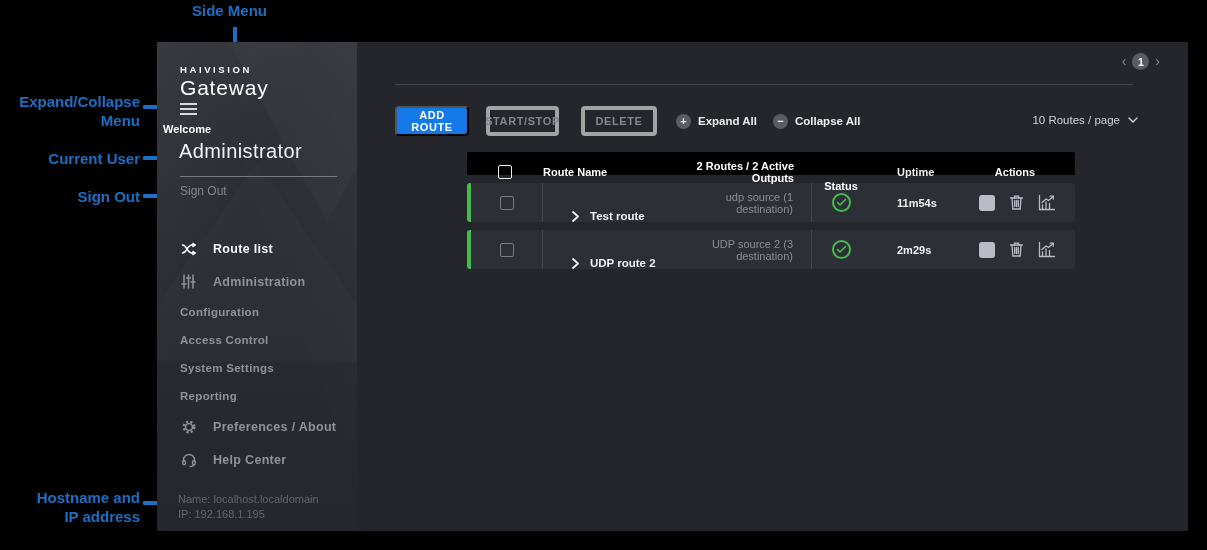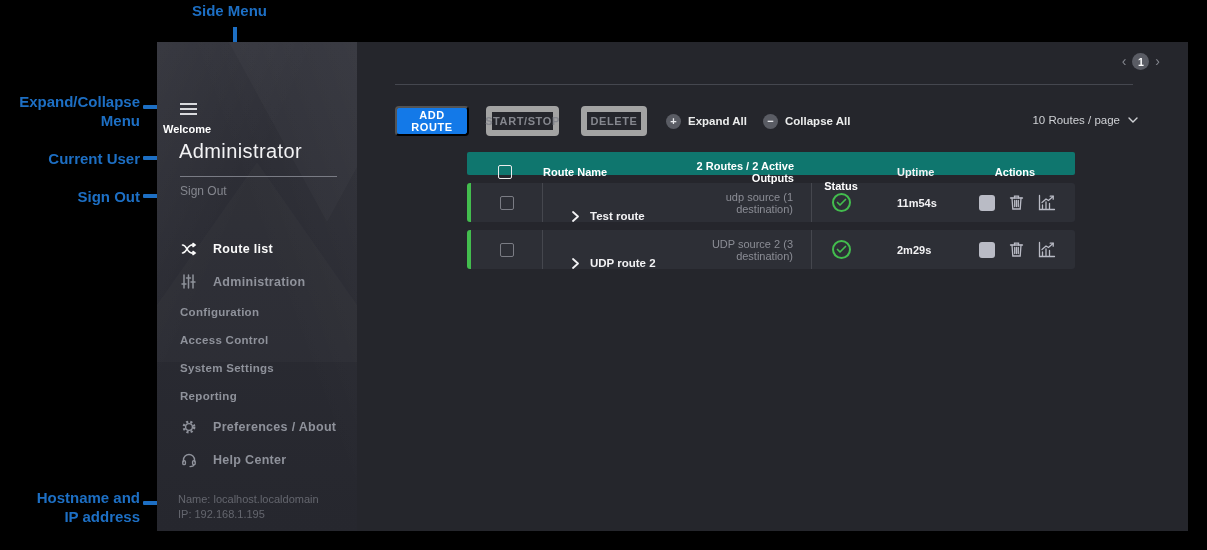--- a/index.html
+++ b/index.html
@@ -118,6 +118,10 @@
 <div class="app">
 
   <div class="sidebar">
+    <div class="brand">
+      <div class="brand-name">HAIVISION</div>
+      <div class="brand-product">Gateway</div>
+    </div>
     <div class="hamburger">
         <span></span>
         <span></span>

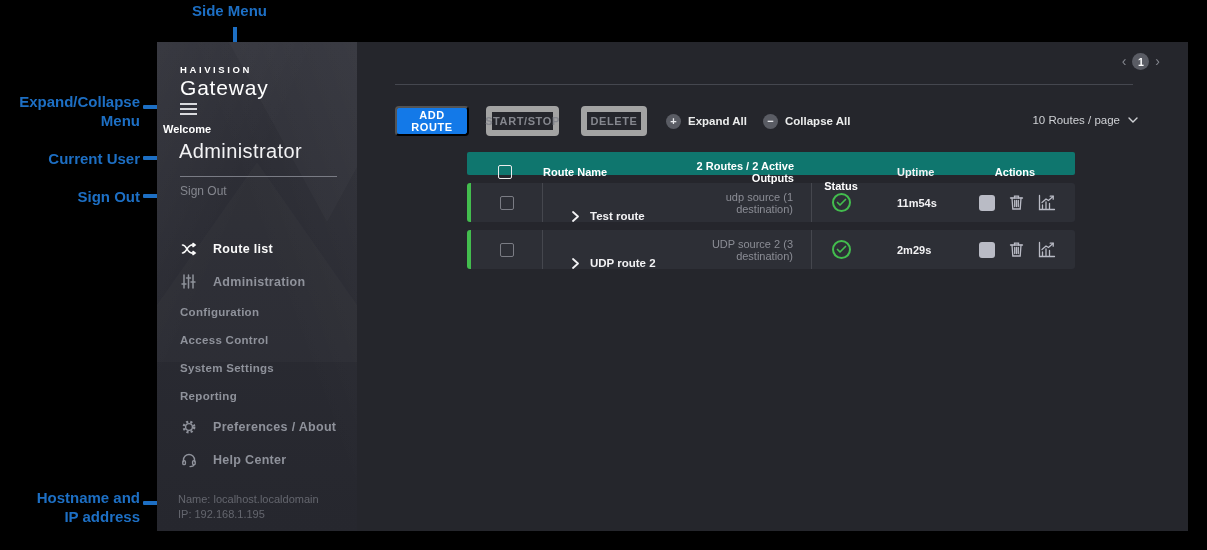--- a/index.html
+++ b/index.html
@@ -60,7 +60,7 @@
   .btn { height:30px; border-radius:4px; font-size:11px; font-weight:700; letter-spacing:0.6px;
          display:flex; align-items:center; justify-content:center; cursor:pointer; }
   .btn-primary { width:74px; background:#1379e8; color:#fff; }
-  .btn-ghost { background:transparent; border:6px solid #a3a3a3; color:#85878e; }
+  .btn-ghost { background:transparent; border:4px solid #a3a3a3; color:#85878e; }
   .chip { width:15px; height:15px; border-radius:50%; background:#5a5c64; color:#e8e9ec;
           font-size:11px; font-weight:700; display:flex; align-items:center; justify-content:center;
           line-height:1; }

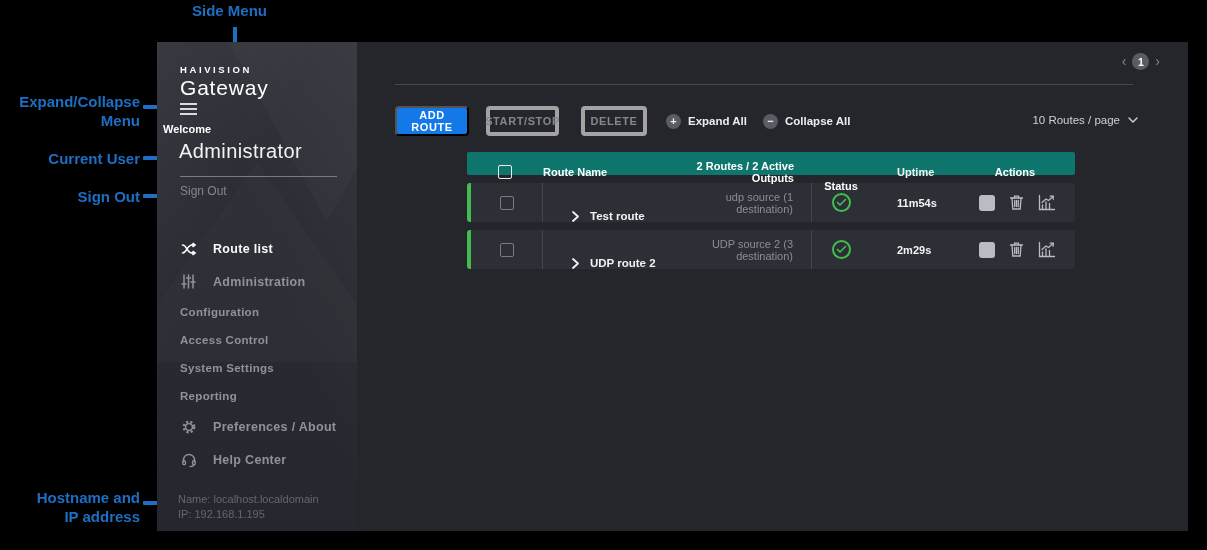--- a/index.html
+++ b/index.html
@@ -206,7 +206,7 @@
     <div class="toolbar">
       <button class="btn btn-primary">ADD ROUTE</button>
       <button class="btn btn-ghost" style="width:73px; margin-left:17px;">START/STOP</button>
-      <button class="btn btn-ghost" style="width:66px; margin-left:22px;">DELETE</button>
+      <button class="btn btn-ghost" style="width:76px; margin-left:22px;">DELETE</button>
       <div class="tool-link" style="margin-left:19px;">
         <span class="chip">+</span>
         <span>Expand All</span>

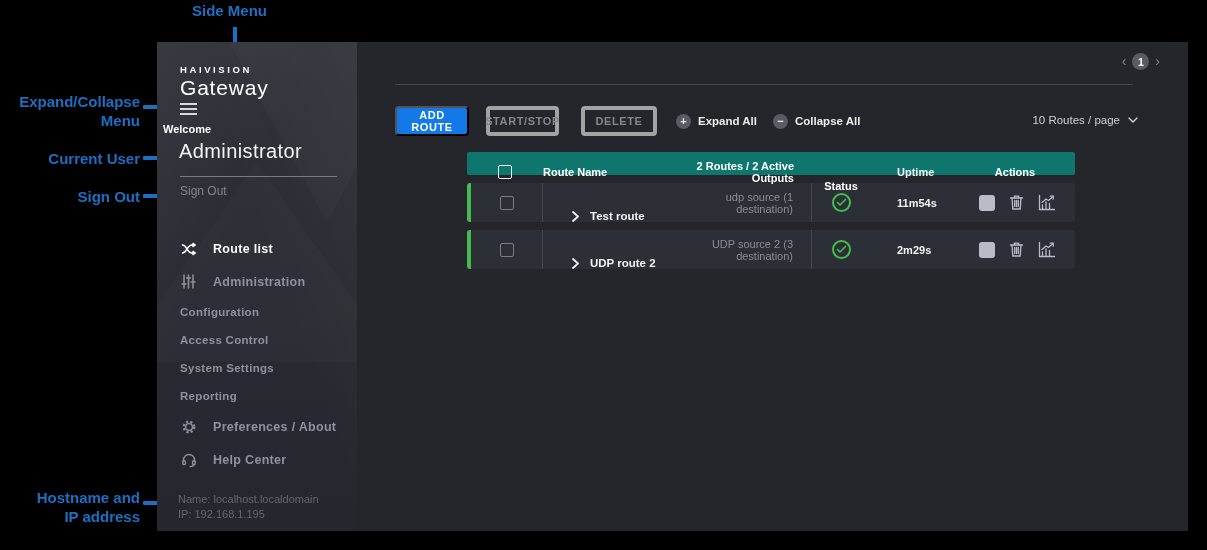--- a/index.html
+++ b/index.html
@@ -70,7 +70,7 @@
 
   .routes { position:absolute; left:110px; top:110px; width:608px; }
   .t-head { display:grid; grid-template-columns:76px 134px 135px 58px 85px 120px;
-            height:23px; background:#0f766e; border-radius:2px; align-items:center;
+            height:23px; background:#000000; border-radius:2px; align-items:center;
             color:#fff; font-size:11px; font-weight:700; }
   .t-row { display:grid; grid-template-columns:72px 134px 135px 58px 85px 120px;
            height:39px; background:#2d2f36; border-left:4px solid #43bd4e; border-radius:3px;

